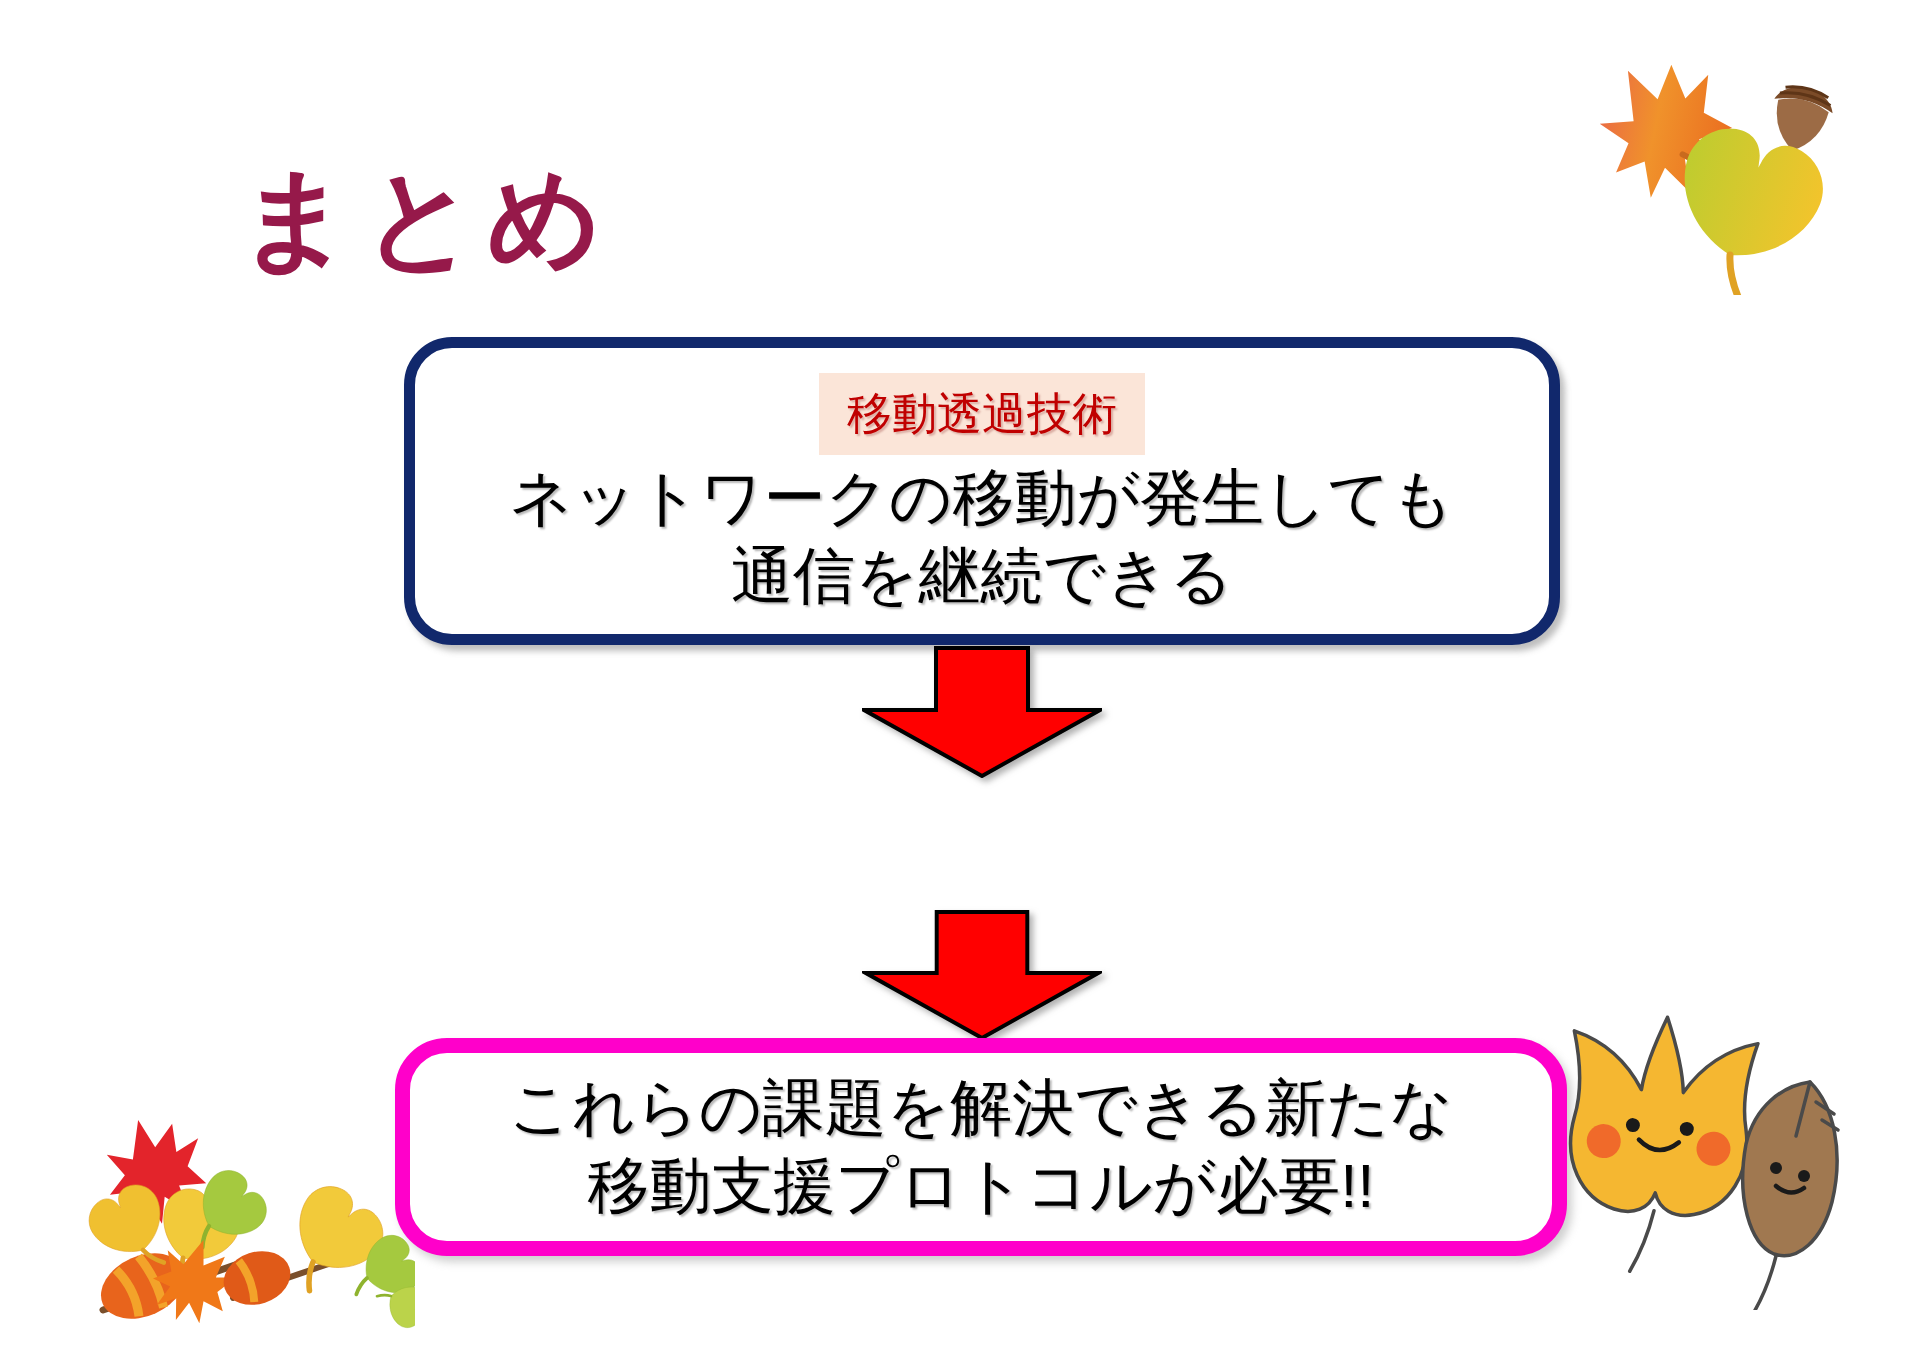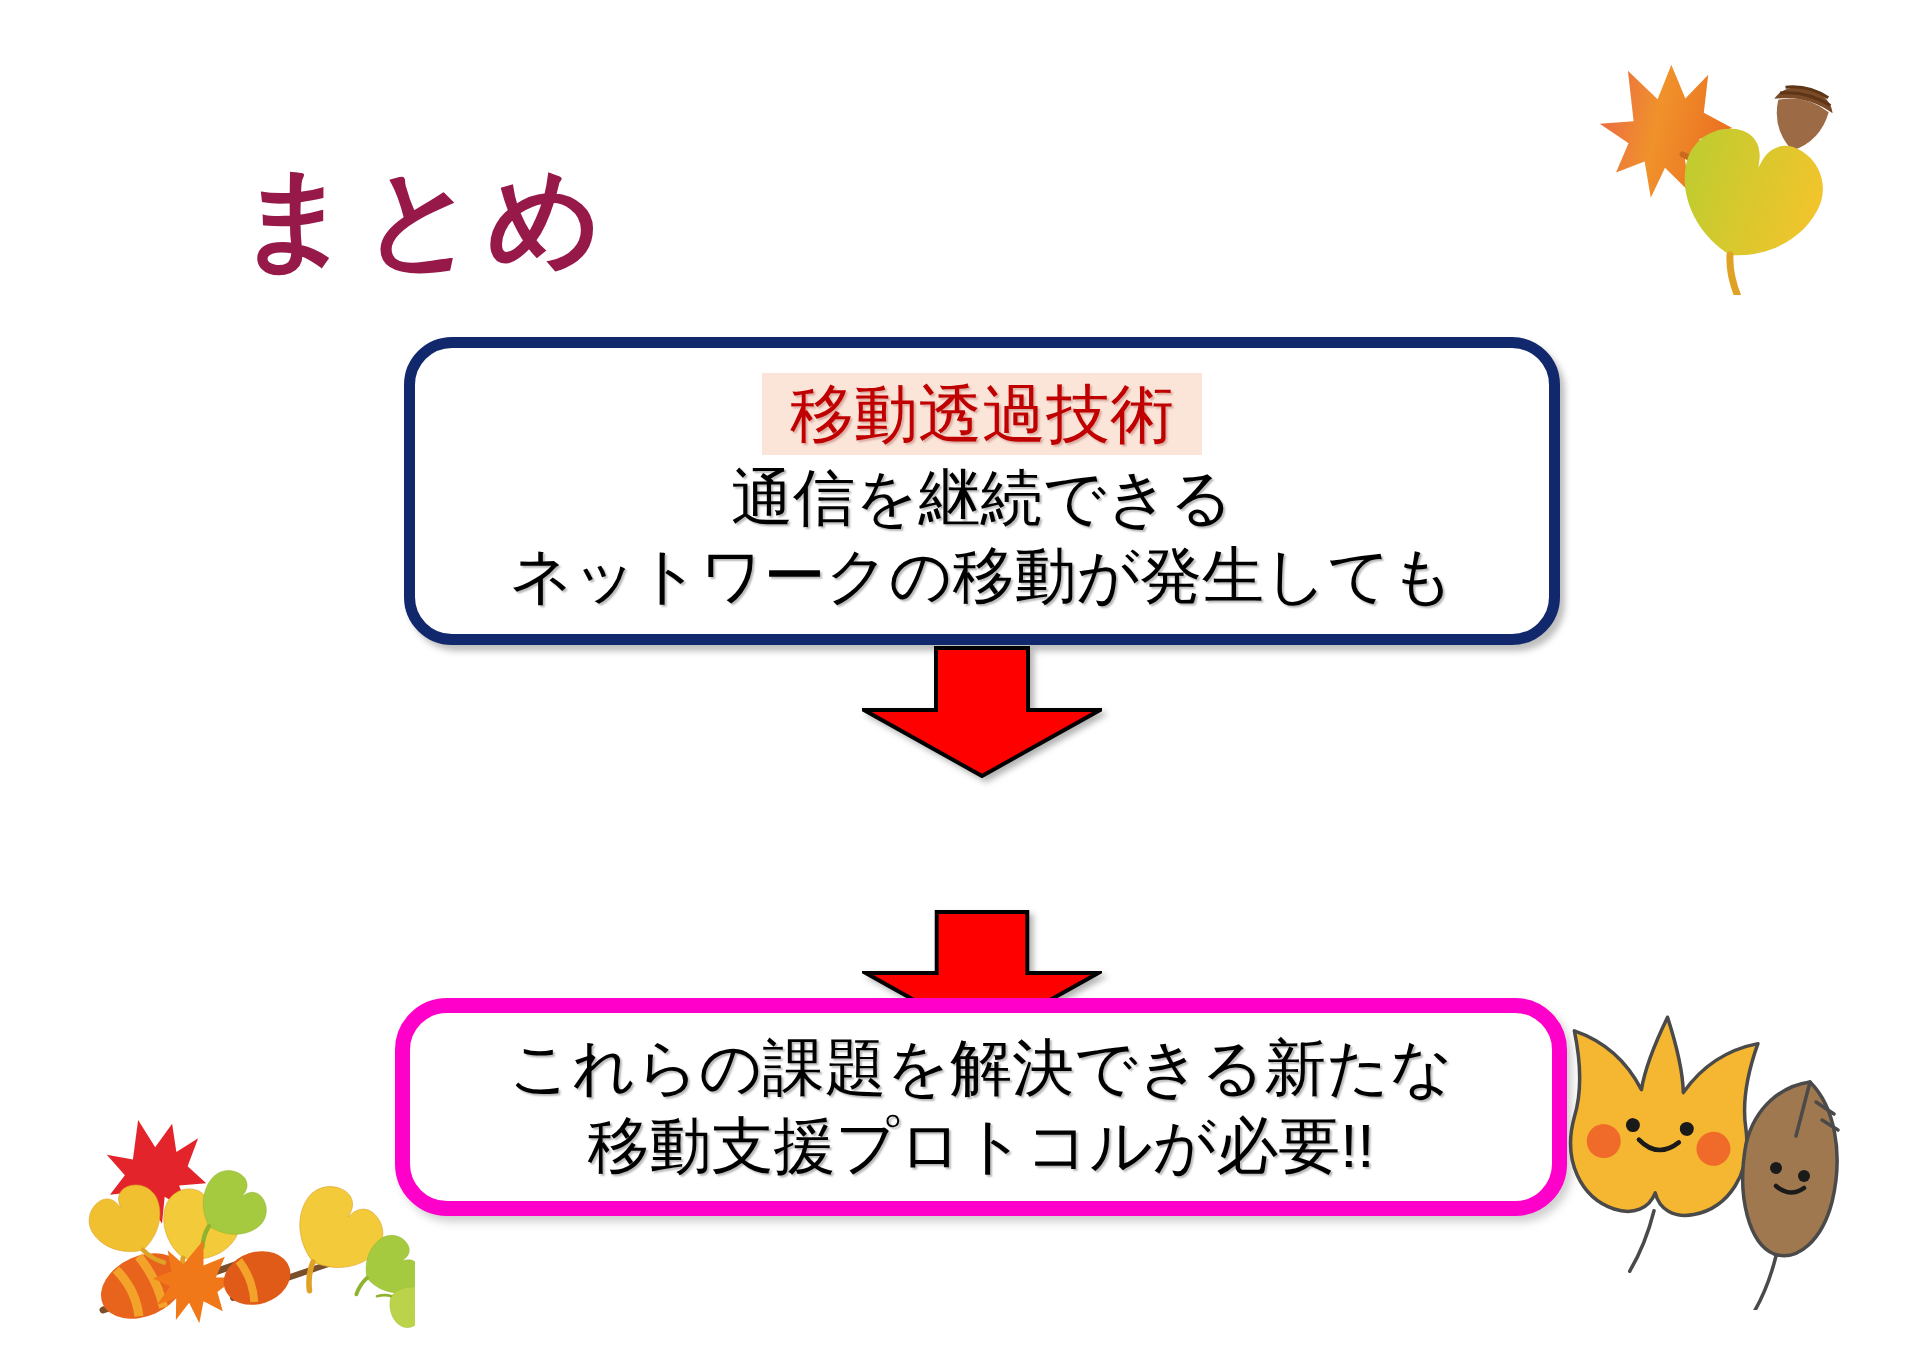--- a/index.html
+++ b/index.html
@@ -25,7 +25,7 @@
   }
   .highlight{
     display:inline-block;background:#FBE5D8;color:#C00000;
-    font-size:64px;line-height:82px;font-weight:500;padding:0 28px;margin-bottom:4px;
+    font-size:45px;line-height:82px;font-weight:500;padding:0 28px;margin-bottom:4px;
     text-shadow:2px 2px 2px rgba(120,0,0,.25);white-space:nowrap;
   }
   .box2{

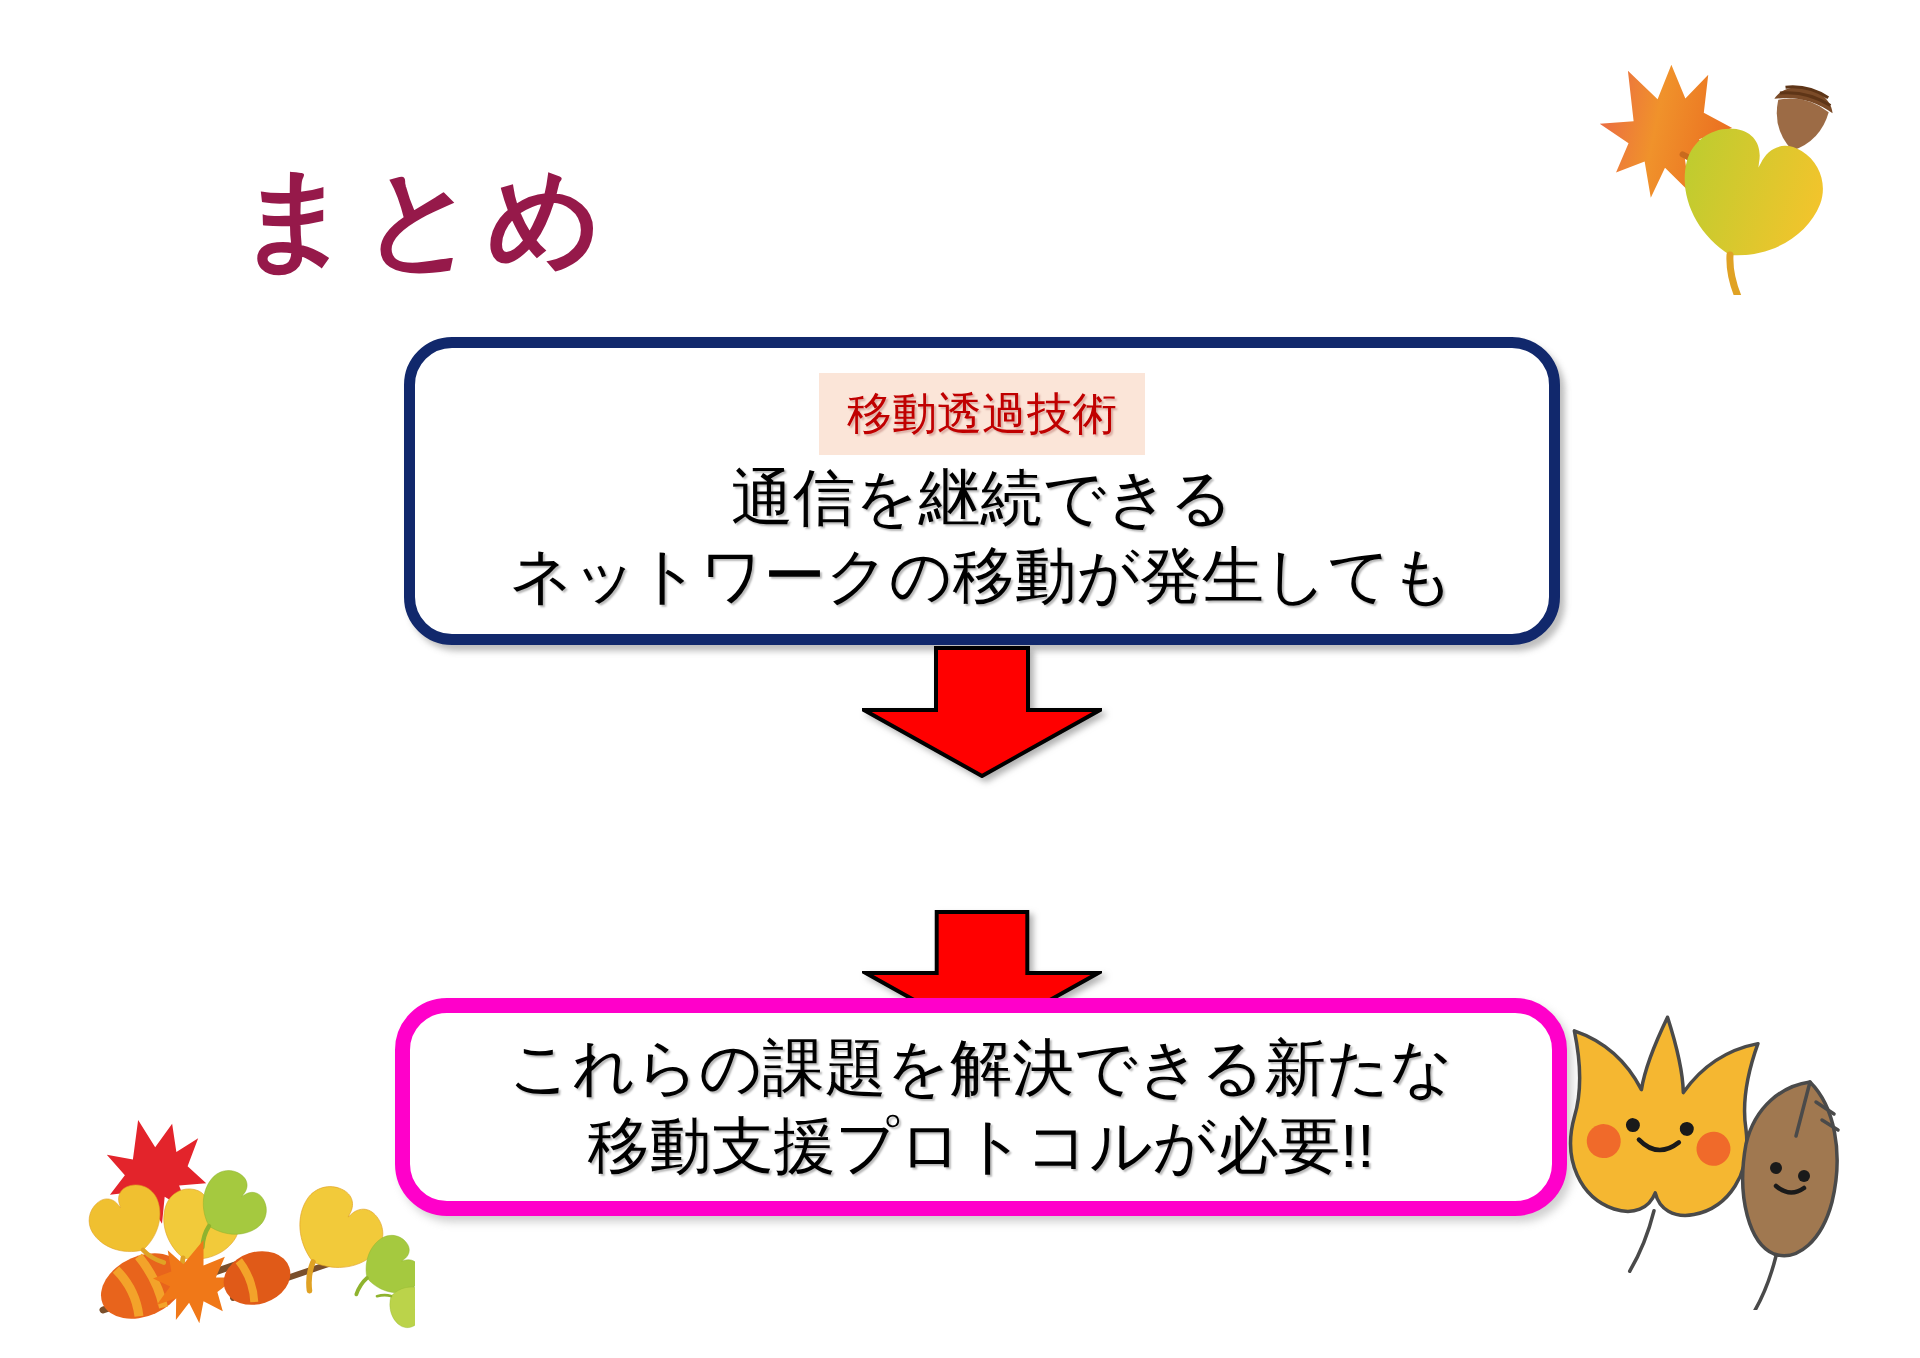--- a/index.html
+++ b/index.html
@@ -49,8 +49,8 @@
 
   <div class="box box1">
     <span class="highlight">移動透過技術</span>
+    <div class="line">ネットワークの移動が発生しても</div>
     <div class="line">通信を継続できる</div>
-    <div class="line">ネットワークの移動が発生しても</div>
   </div>
 
   <svg class="arrow" style="left:862px;top:646px" width="240" height="132" viewBox="0 0 240 132">

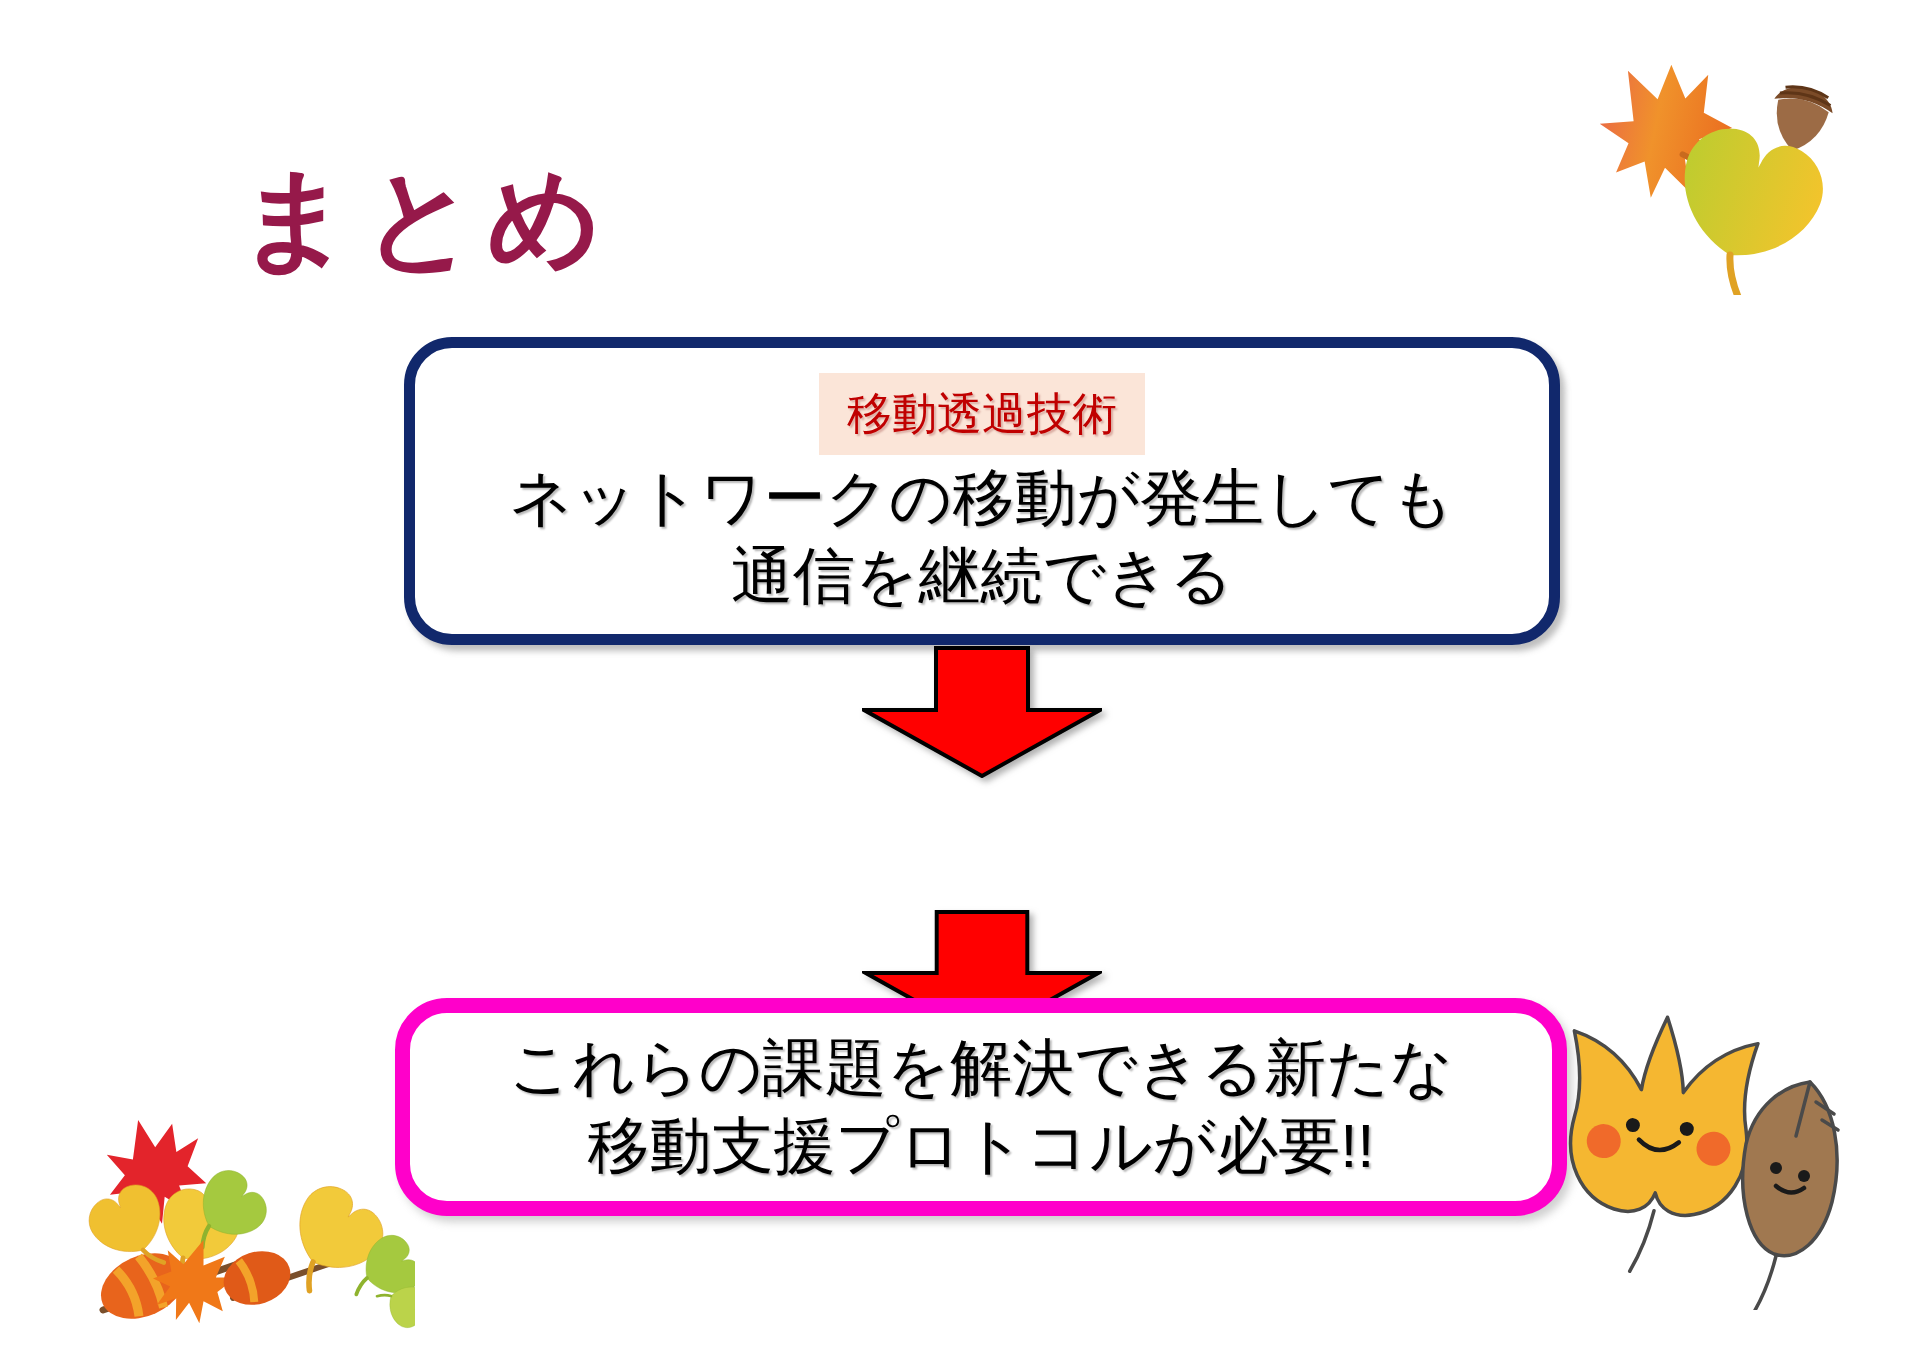--- a/index.html
+++ b/index.html
@@ -33,7 +33,7 @@
     border:11px solid #11286C;border-radius:34px;
   }
   .box3{
-    left:395px;top:998px;width:1172px;height:218px;
+    left:395px;top:1038px;width:1172px;height:218px;
     border:15px solid #FF00CA;border-radius:52px;
     box-shadow:5px 6px 8px rgba(150,150,150,.45);
   }

